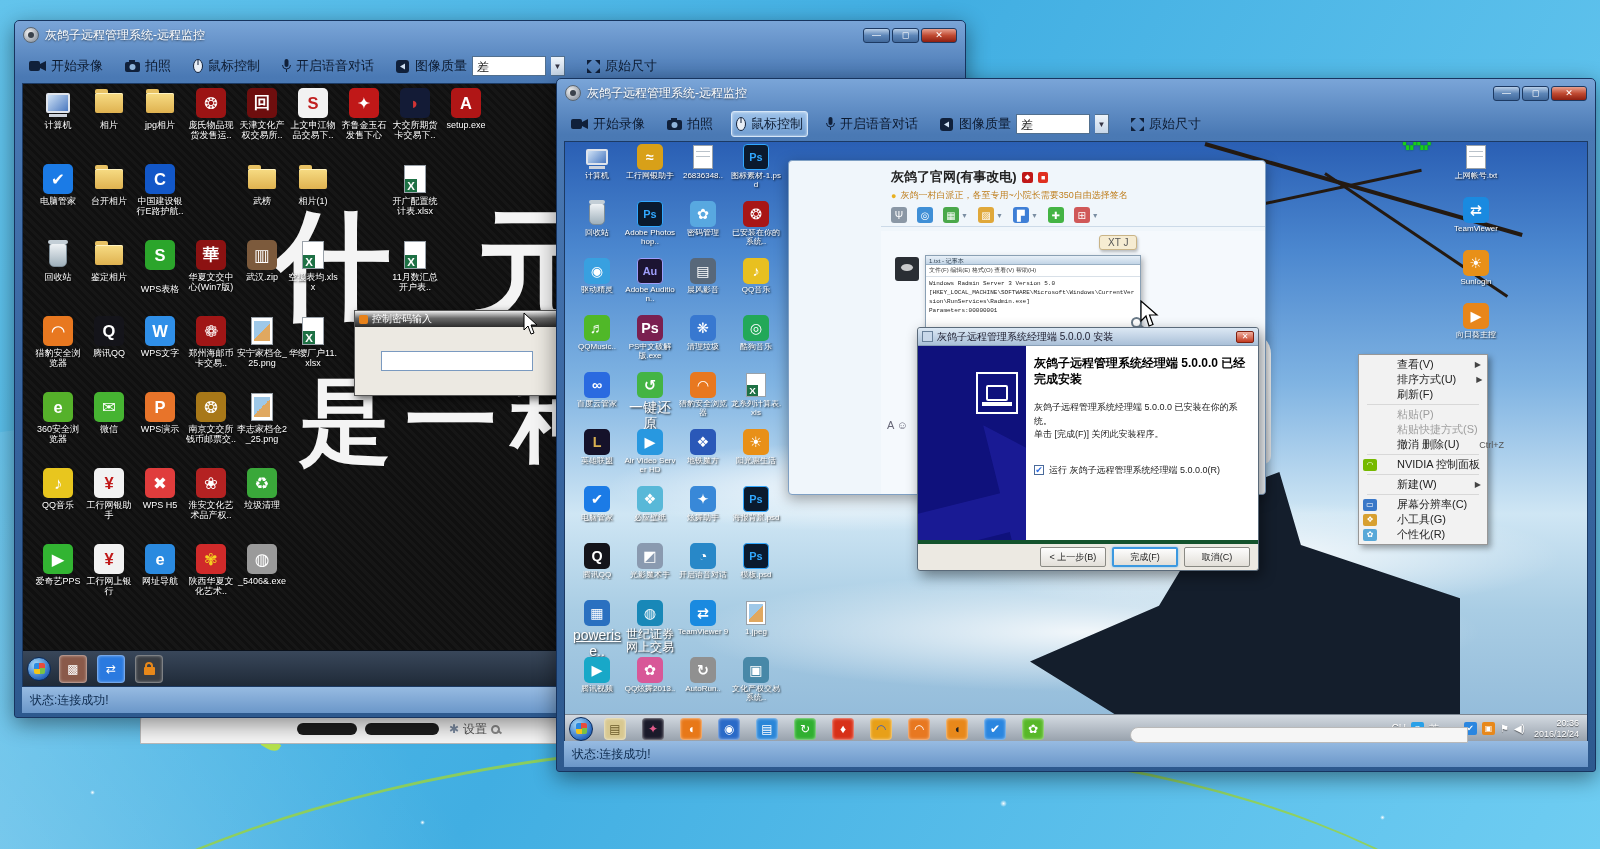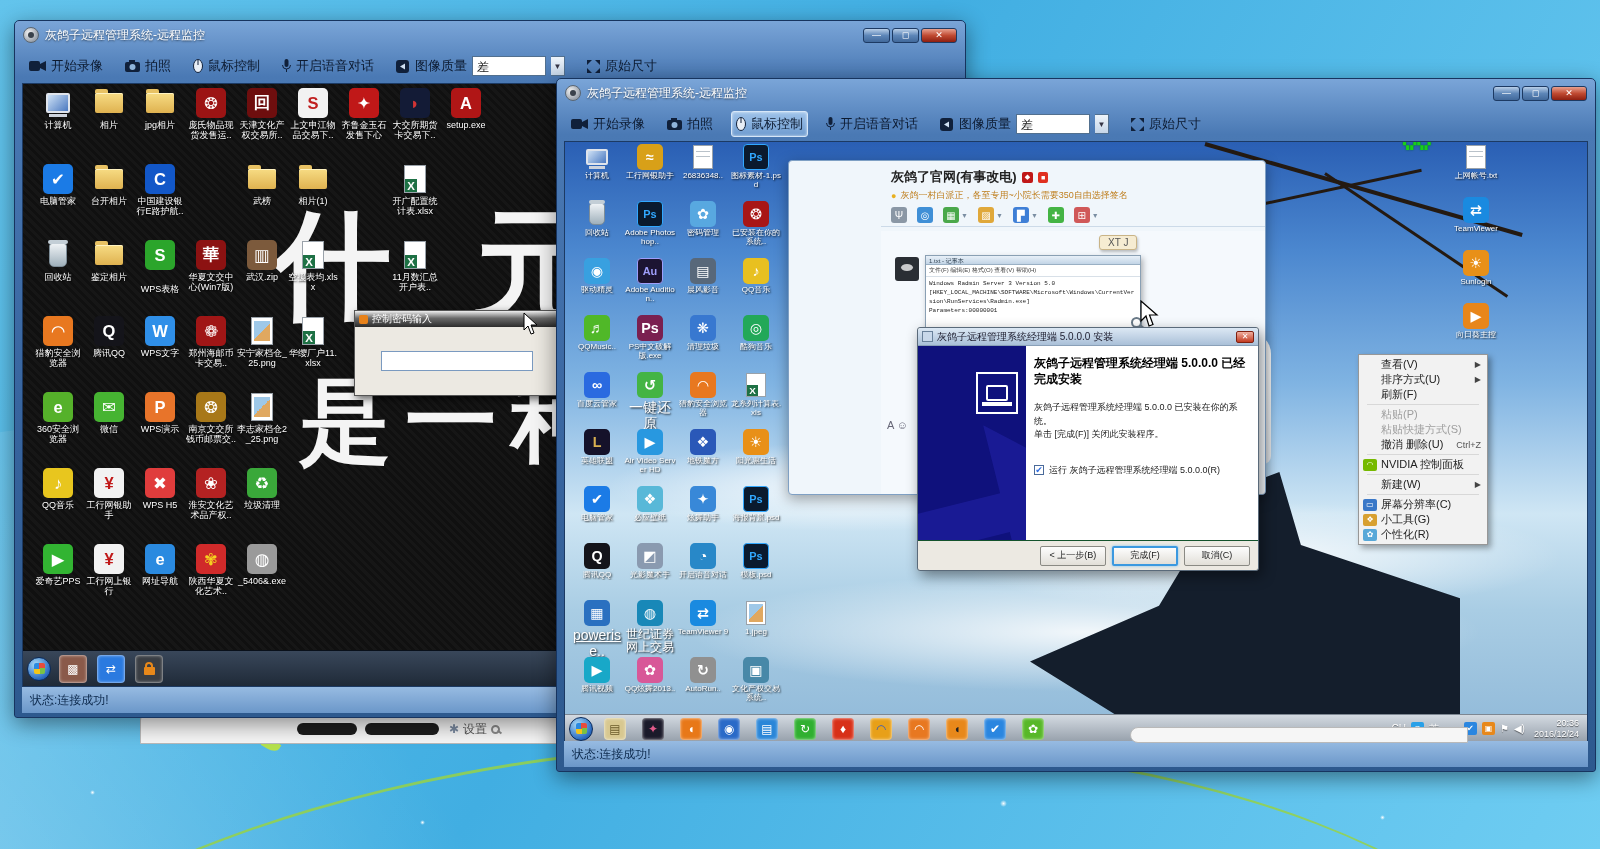--- a/index.html
+++ b/index.html
@@ -152,7 +152,7 @@
   
   .cmenu{position:absolute;background:#f2f2f2;border:1px solid #979797;box-shadow:3px 3px 6px rgba(0,0,0,.35);
          padding:2px;width:130px;font-size:11px;color:#222;}
-  .mi{display:flex;align-items:center;height:15px;padding:0 4px 0 2px;gap:4px;white-space:nowrap;}
+  .mi{display:flex;align-items:center;height:15px;padding:0 4px 0 2px;gap:20px;white-space:nowrap;}
   .mi .gut{width:14px;height:12px;flex:0 0 14px;display:flex;align-items:center;justify-content:center;font-size:8px;color:#fff;border-radius:2px;}
   .mi.dis{color:#9e9e9e;}
   .mi .sc{margin-left:auto;font-size:9px;color:#555;}

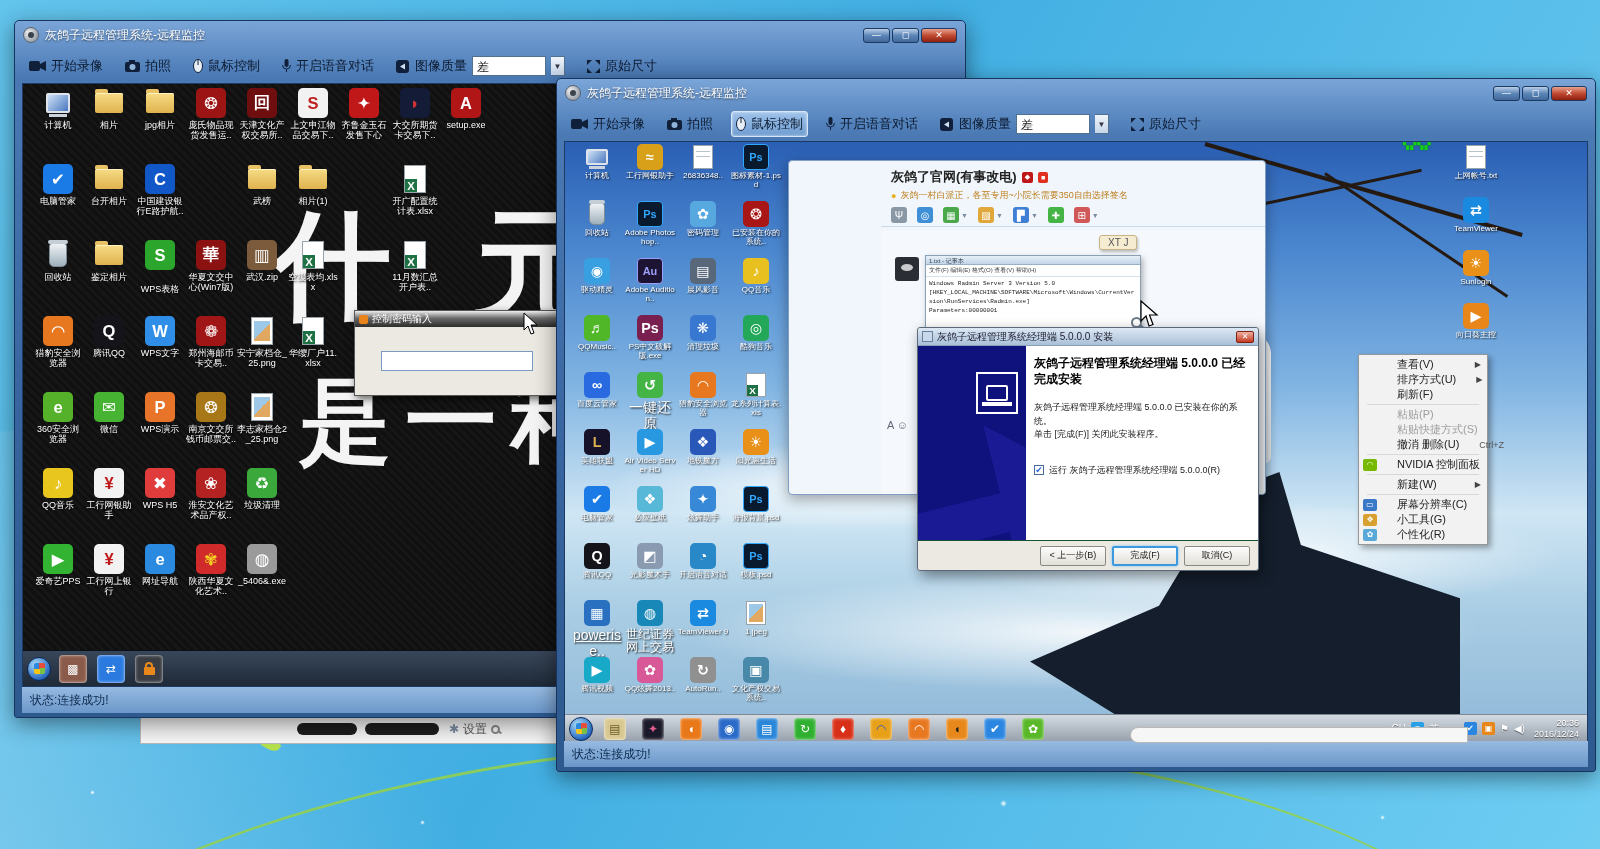--- a/index.html
+++ b/index.html
@@ -144,7 +144,7 @@
   .inst-p{font-size:9px;color:#222;margin-top:14px;line-height:1.5;}
   .inst-chk{display:flex;gap:5px;align-items:center;font-size:9px;color:#222;margin-top:22px;}
   .chk{width:10px;height:10px;border:1px solid #4a6a9a;background:#fff;color:#2a6ae0;font-size:9px;line-height:9px;text-align:center;}
-  .inst-foot{position:absolute;left:0;right:0;bottom:0;height:30px;border-top:1px solid #14532d;display:flex;align-items:center;
+  .inst-foot{position:absolute;left:0;right:0;bottom:0;height:30px;border-top:4px solid #14532d;display:flex;align-items:center;
              justify-content:flex-end;gap:6px;padding:0 8px;}
   .ibtn{width:66px;height:20px;background:linear-gradient(#fdfdfd,#e2dfd8);border:1px solid #8a8a84;border-radius:2px;
         font-size:9px;color:#222;display:flex;align-items:center;justify-content:center;}

